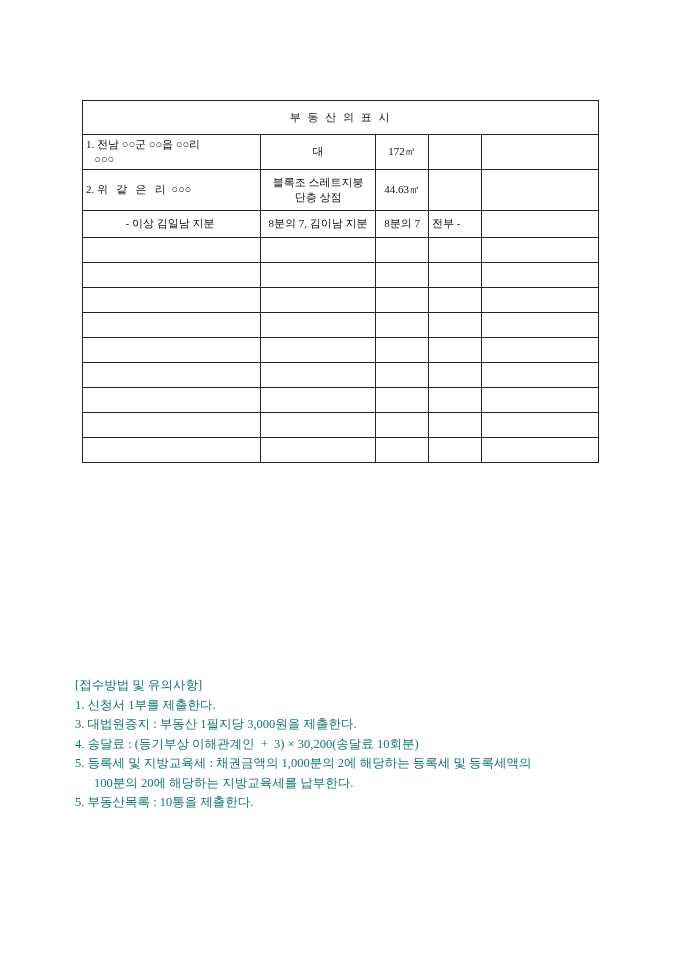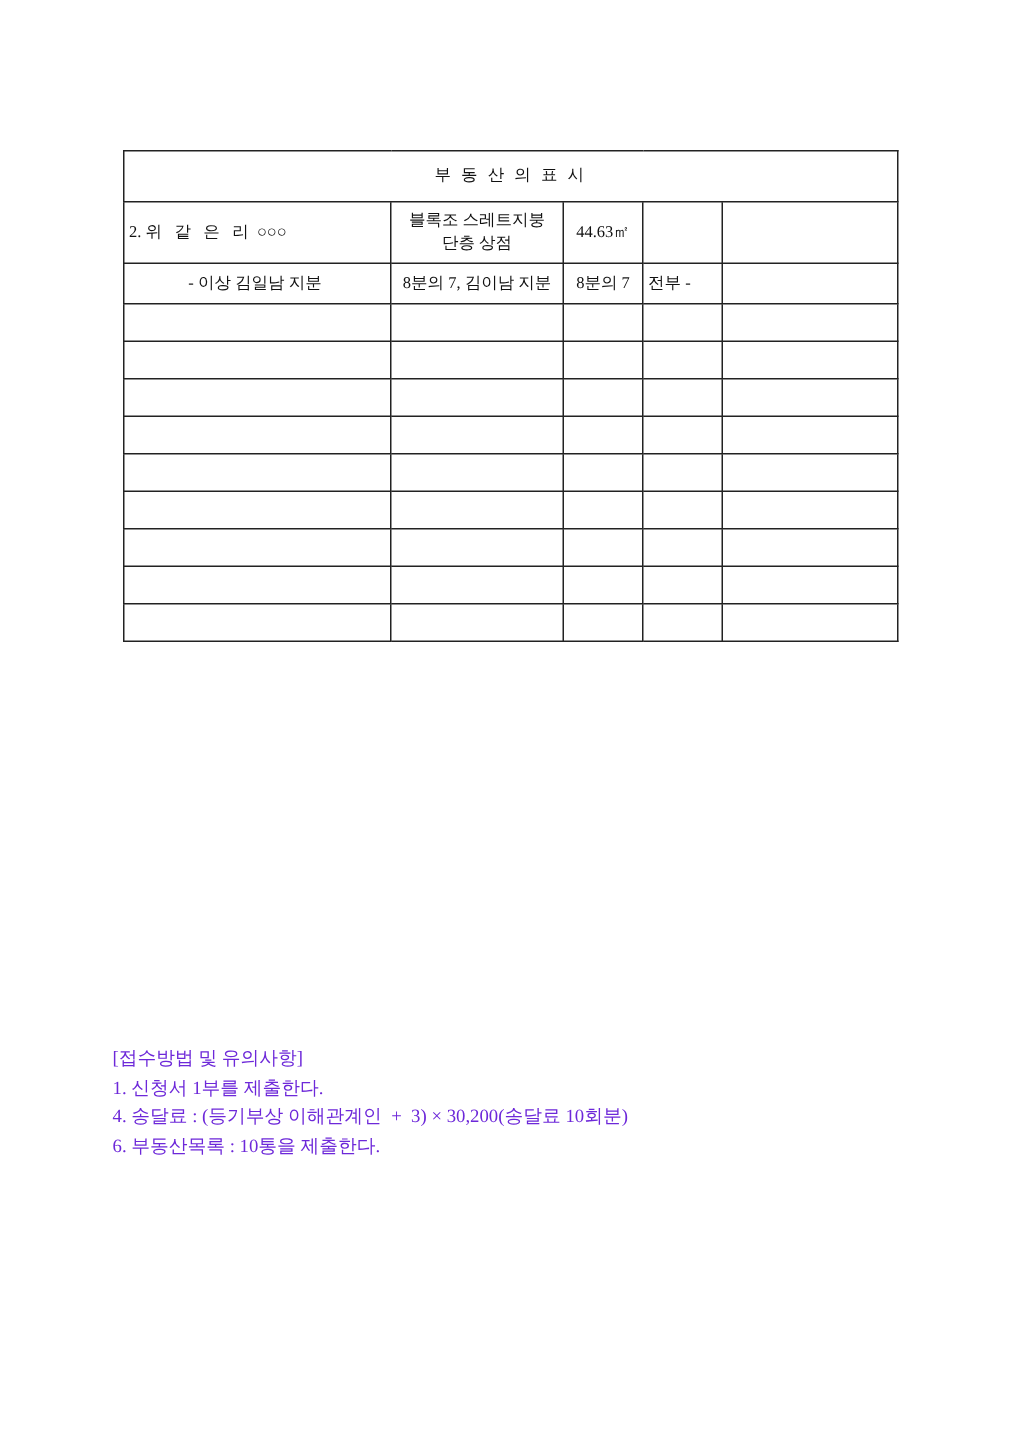--- a/index.html
+++ b/index.html
@@ -64,6 +64,14 @@
     </tr>
 
 
+    <tr class="r1">
+      <td class="al">1. 전남 ○○군 ○○읍 ○○리
+   ○○○</td>
+      <td>대</td>
+      <td>172㎡</td>
+      <td></td>
+      <td></td>
+    </tr>
 
     <tr class="r2">
       <td class="al">2. 위   같   은   리  ○○○</td>

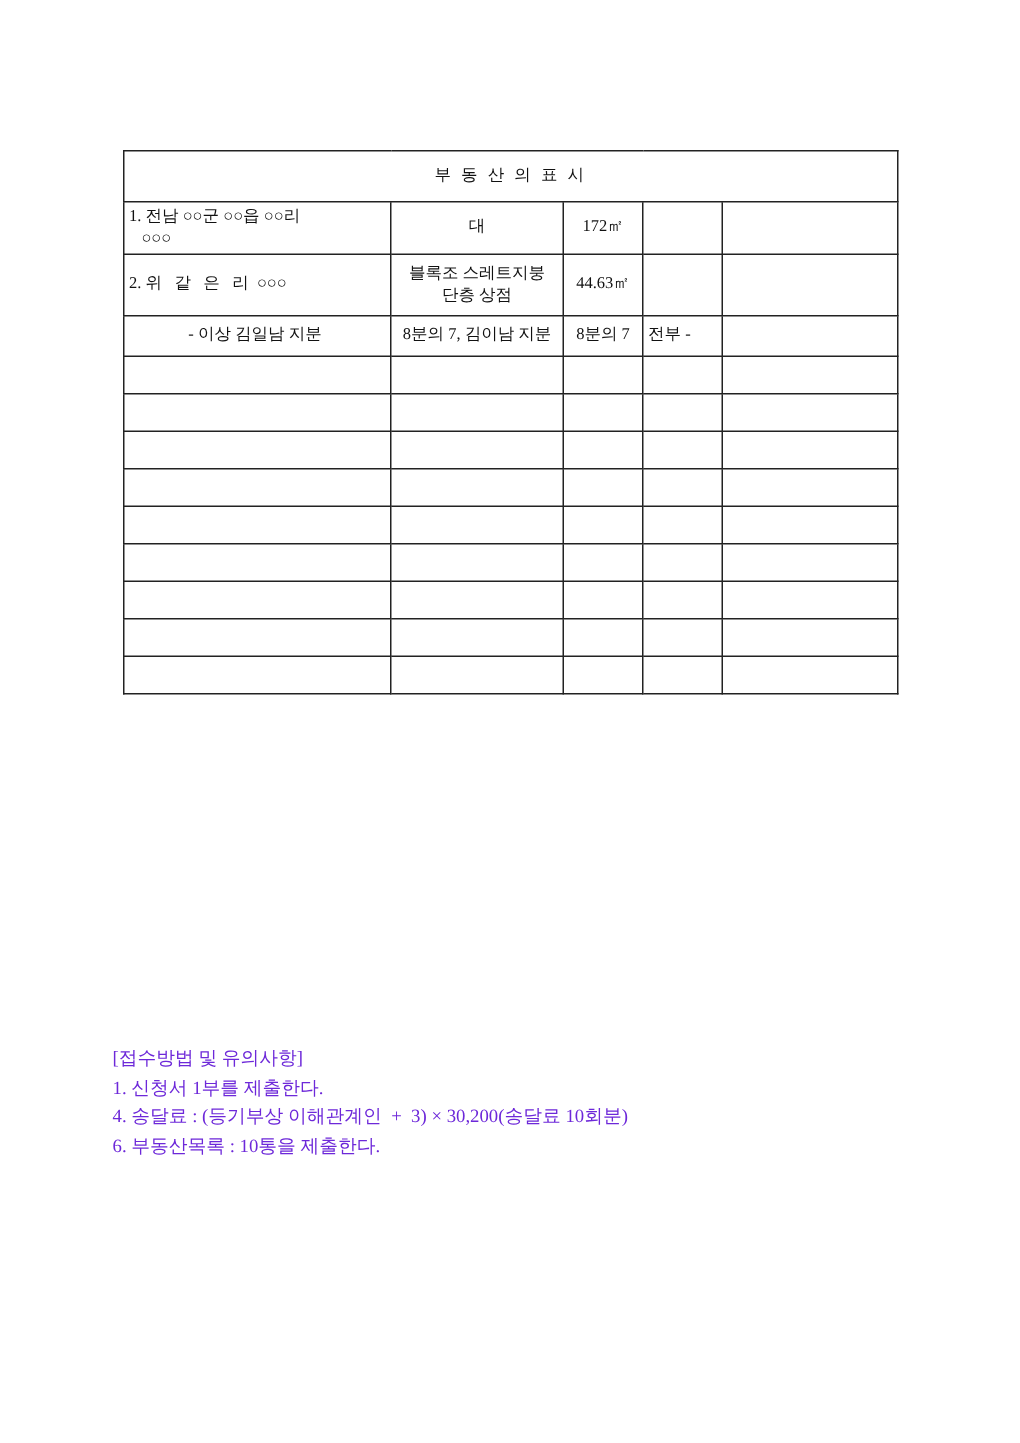--- a/index.html
+++ b/index.html
@@ -36,7 +36,7 @@
   
   .notes {
     position:absolute; left:75px; top:676px; width:542px;
-    font-size:12.5px; line-height:19.5px; color:#6d28d9;margin-top:20px;
+    font-size:12.5px; line-height:19.5px; color:#0f766e;
   }
   .notes .heading { white-space:pre-wrap; }
   .notes .item {

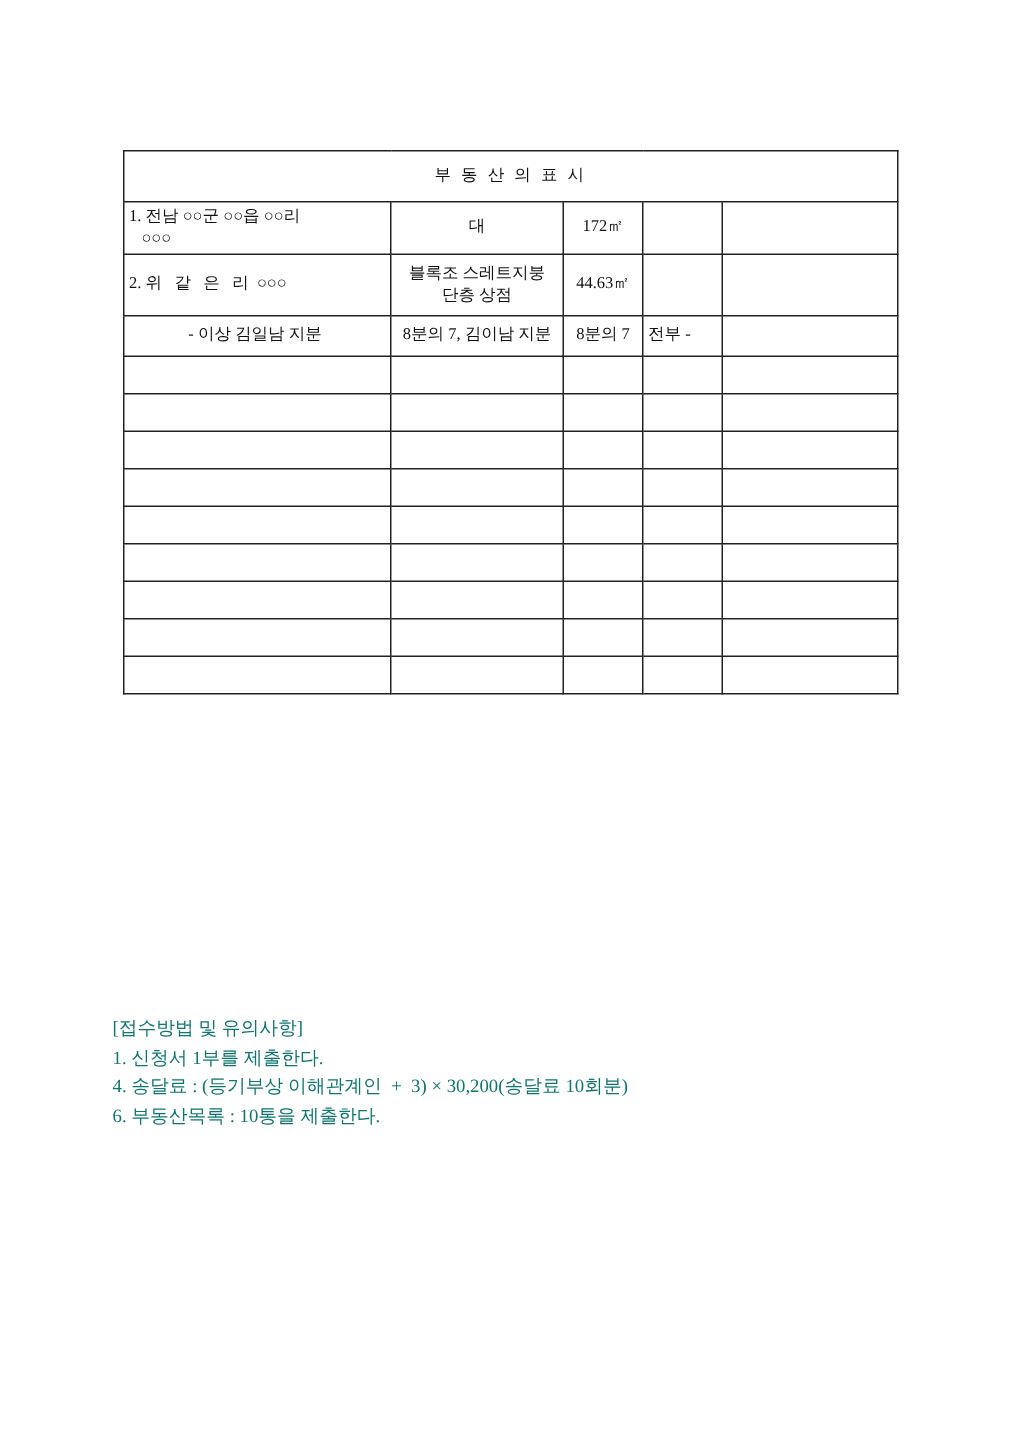--- a/index.html
+++ b/index.html
@@ -159,6 +159,7 @@
   <div class="notes">
     <div class="heading">[접수방법 및 유의사항]</div>
     <div class="item">1. 신청서 1부를 제출한다.</div>
+    <div class="item">3. 대법원증지 : 부동산 1필지당 3,000원을 제출한다.</div>
     <div class="item">4. 송달료 : (등기부상 이해관계인  +  3) × 30,200(송달료 10회분)</div>
     <div class="item">6. 부동산목록 : 10통을 제출한다.</div>
   </div>

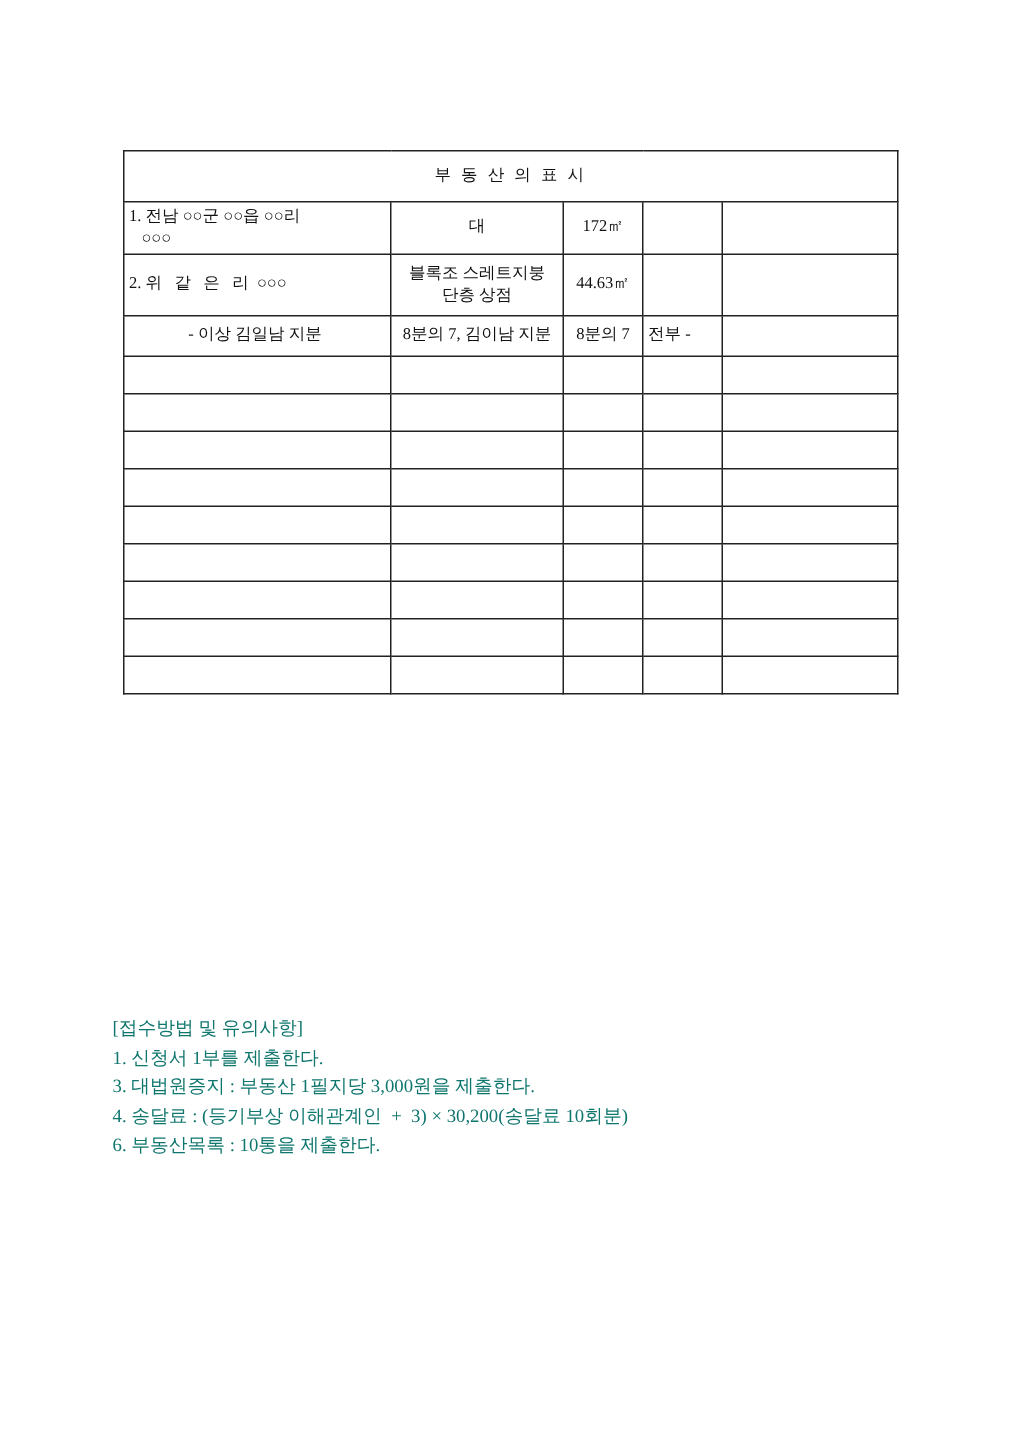--- a/index.html
+++ b/index.html
@@ -161,6 +161,8 @@
     <div class="item">1. 신청서 1부를 제출한다.</div>
     <div class="item">3. 대법원증지 : 부동산 1필지당 3,000원을 제출한다.</div>
     <div class="item">4. 송달료 : (등기부상 이해관계인  +  3) × 30,200(송달료 10회분)</div>
+    <div class="item">5. 등록세 및 지방교육세 : 채권금액의 1,000분의 2에 해당하는 등록세 및 등록세액의
+100분의 20에 해당하는 지방교육세를 납부한다.</div>
     <div class="item">6. 부동산목록 : 10통을 제출한다.</div>
   </div>
 

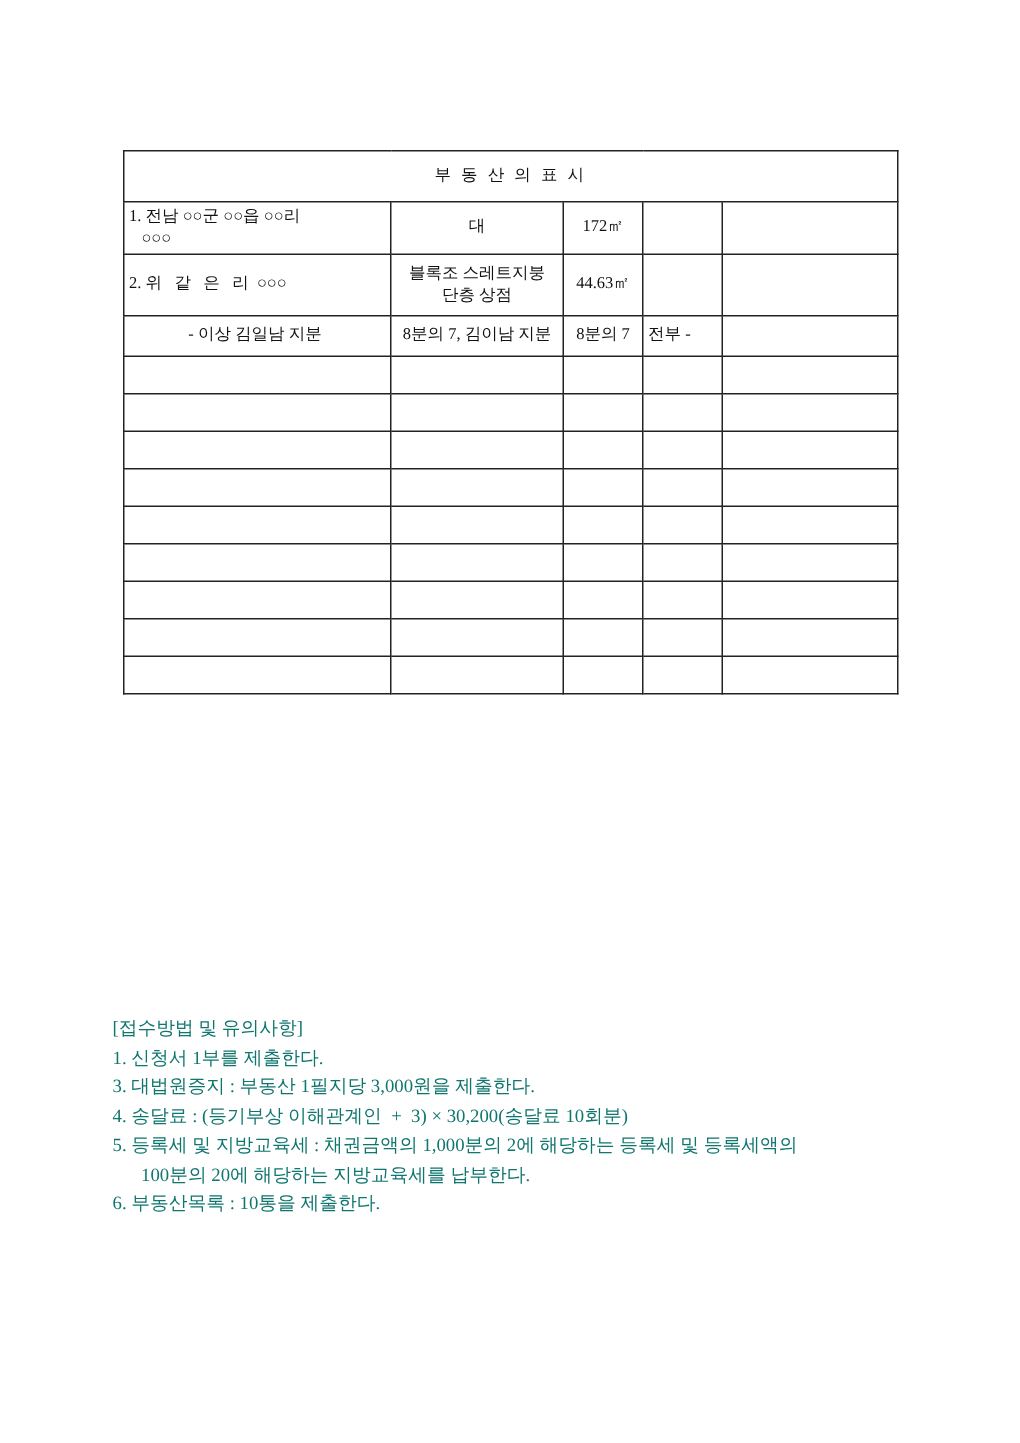--- a/index.html
+++ b/index.html
@@ -163,7 +163,7 @@
     <div class="item">4. 송달료 : (등기부상 이해관계인  +  3) × 30,200(송달료 10회분)</div>
     <div class="item">5. 등록세 및 지방교육세 : 채권금액의 1,000분의 2에 해당하는 등록세 및 등록세액의
 100분의 20에 해당하는 지방교육세를 납부한다.</div>
-    <div class="item">6. 부동산목록 : 10통을 제출한다.</div>
+    <div class="item">5. 부동산목록 : 10통을 제출한다.</div>
   </div>
 
 </div>

